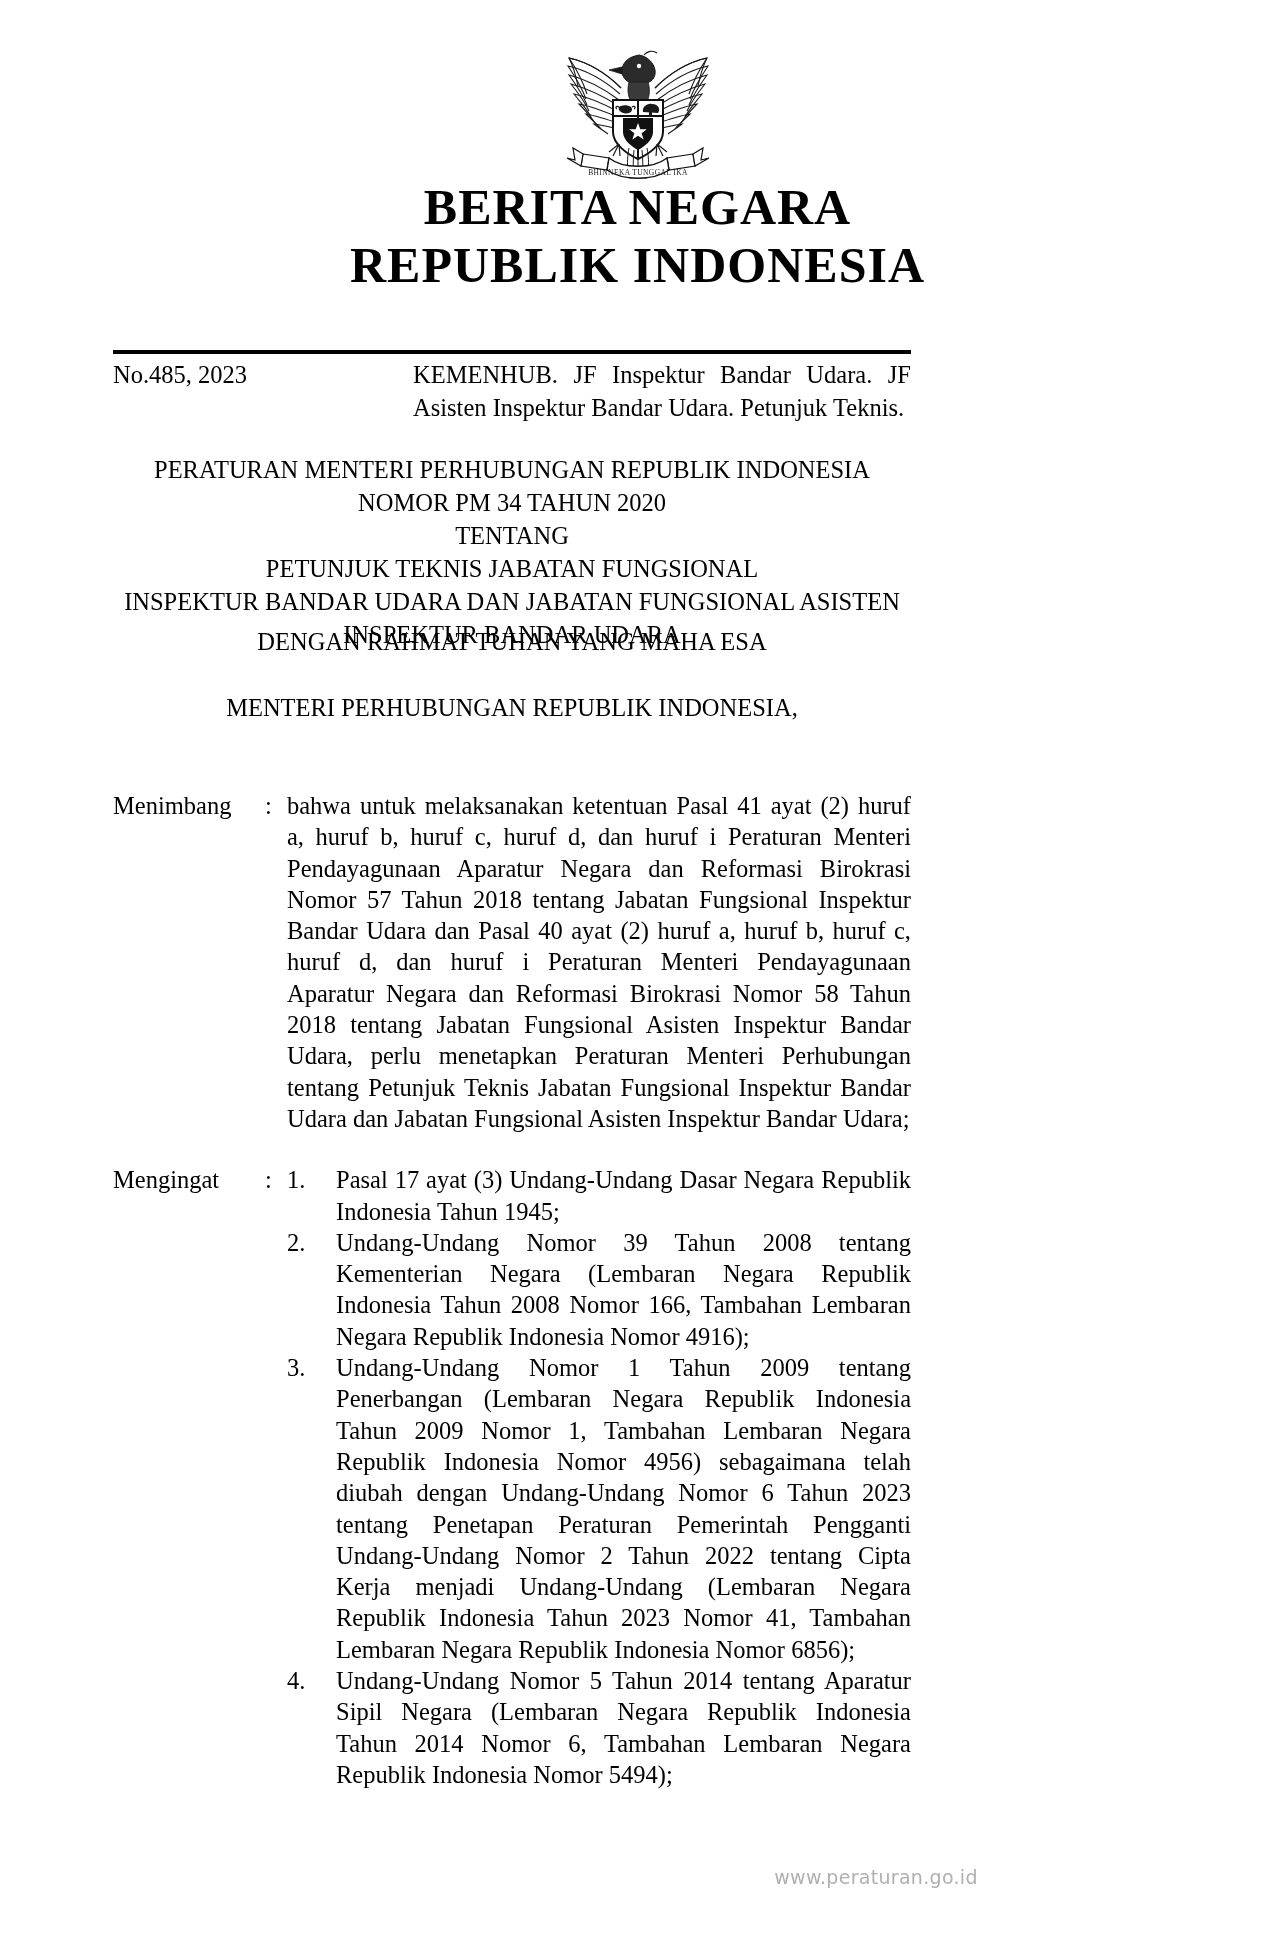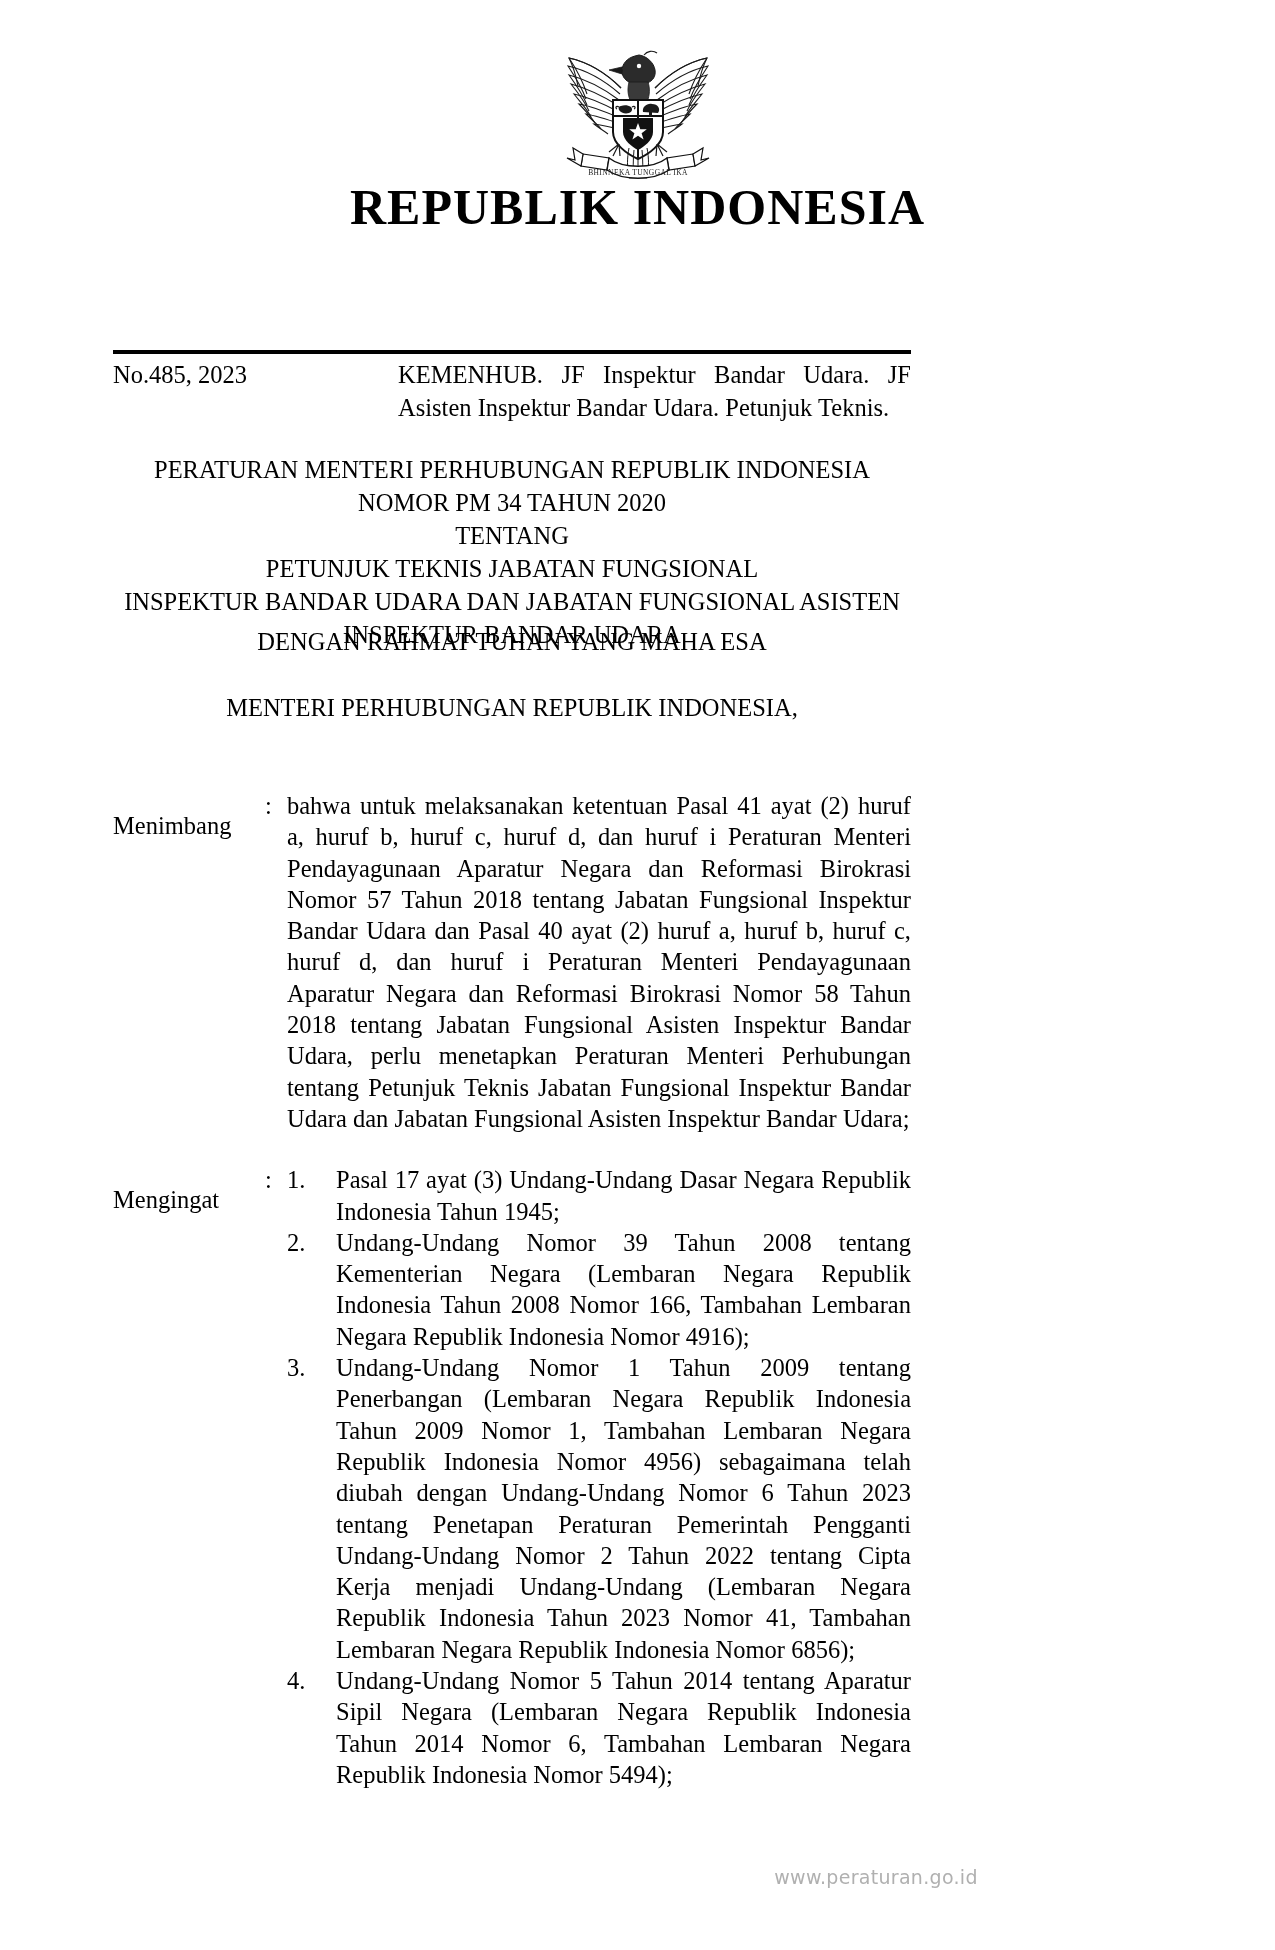--- a/index.html
+++ b/index.html
@@ -267,6 +267,7 @@
   </div>
 
   <div class="masthead">
+    <div class="masthead-line">BERITA NEGARA</div>
     <div class="masthead-line">REPUBLIK INDONESIA</div>
   </div>
 

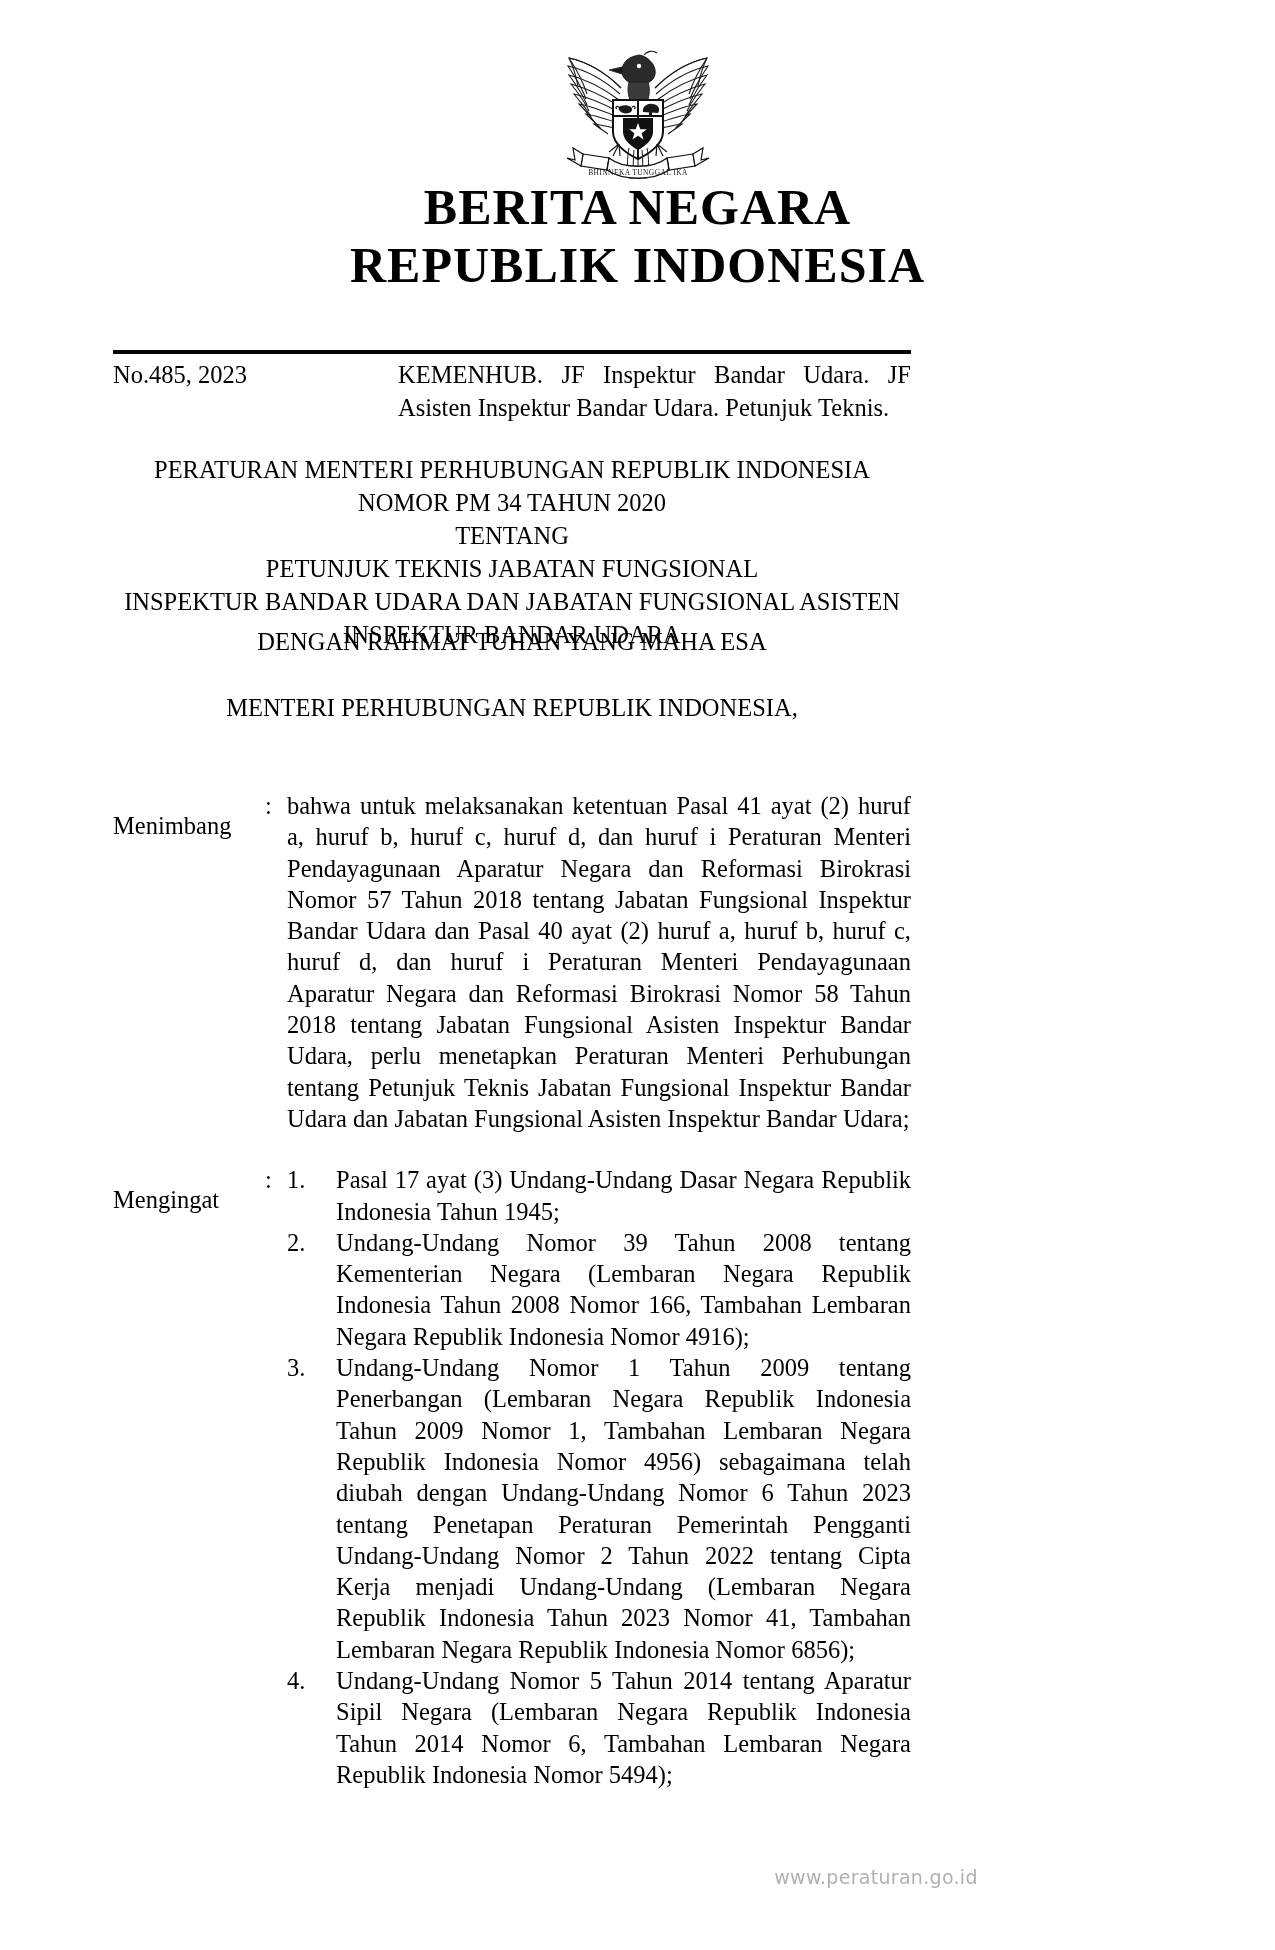--- a/index.html
+++ b/index.html
@@ -70,6 +70,7 @@
     width: 798px;
     display: flex;
     align-items: flex-start;
+    gap: 15px;
   }
   .gazette-no {
     width: 285px;

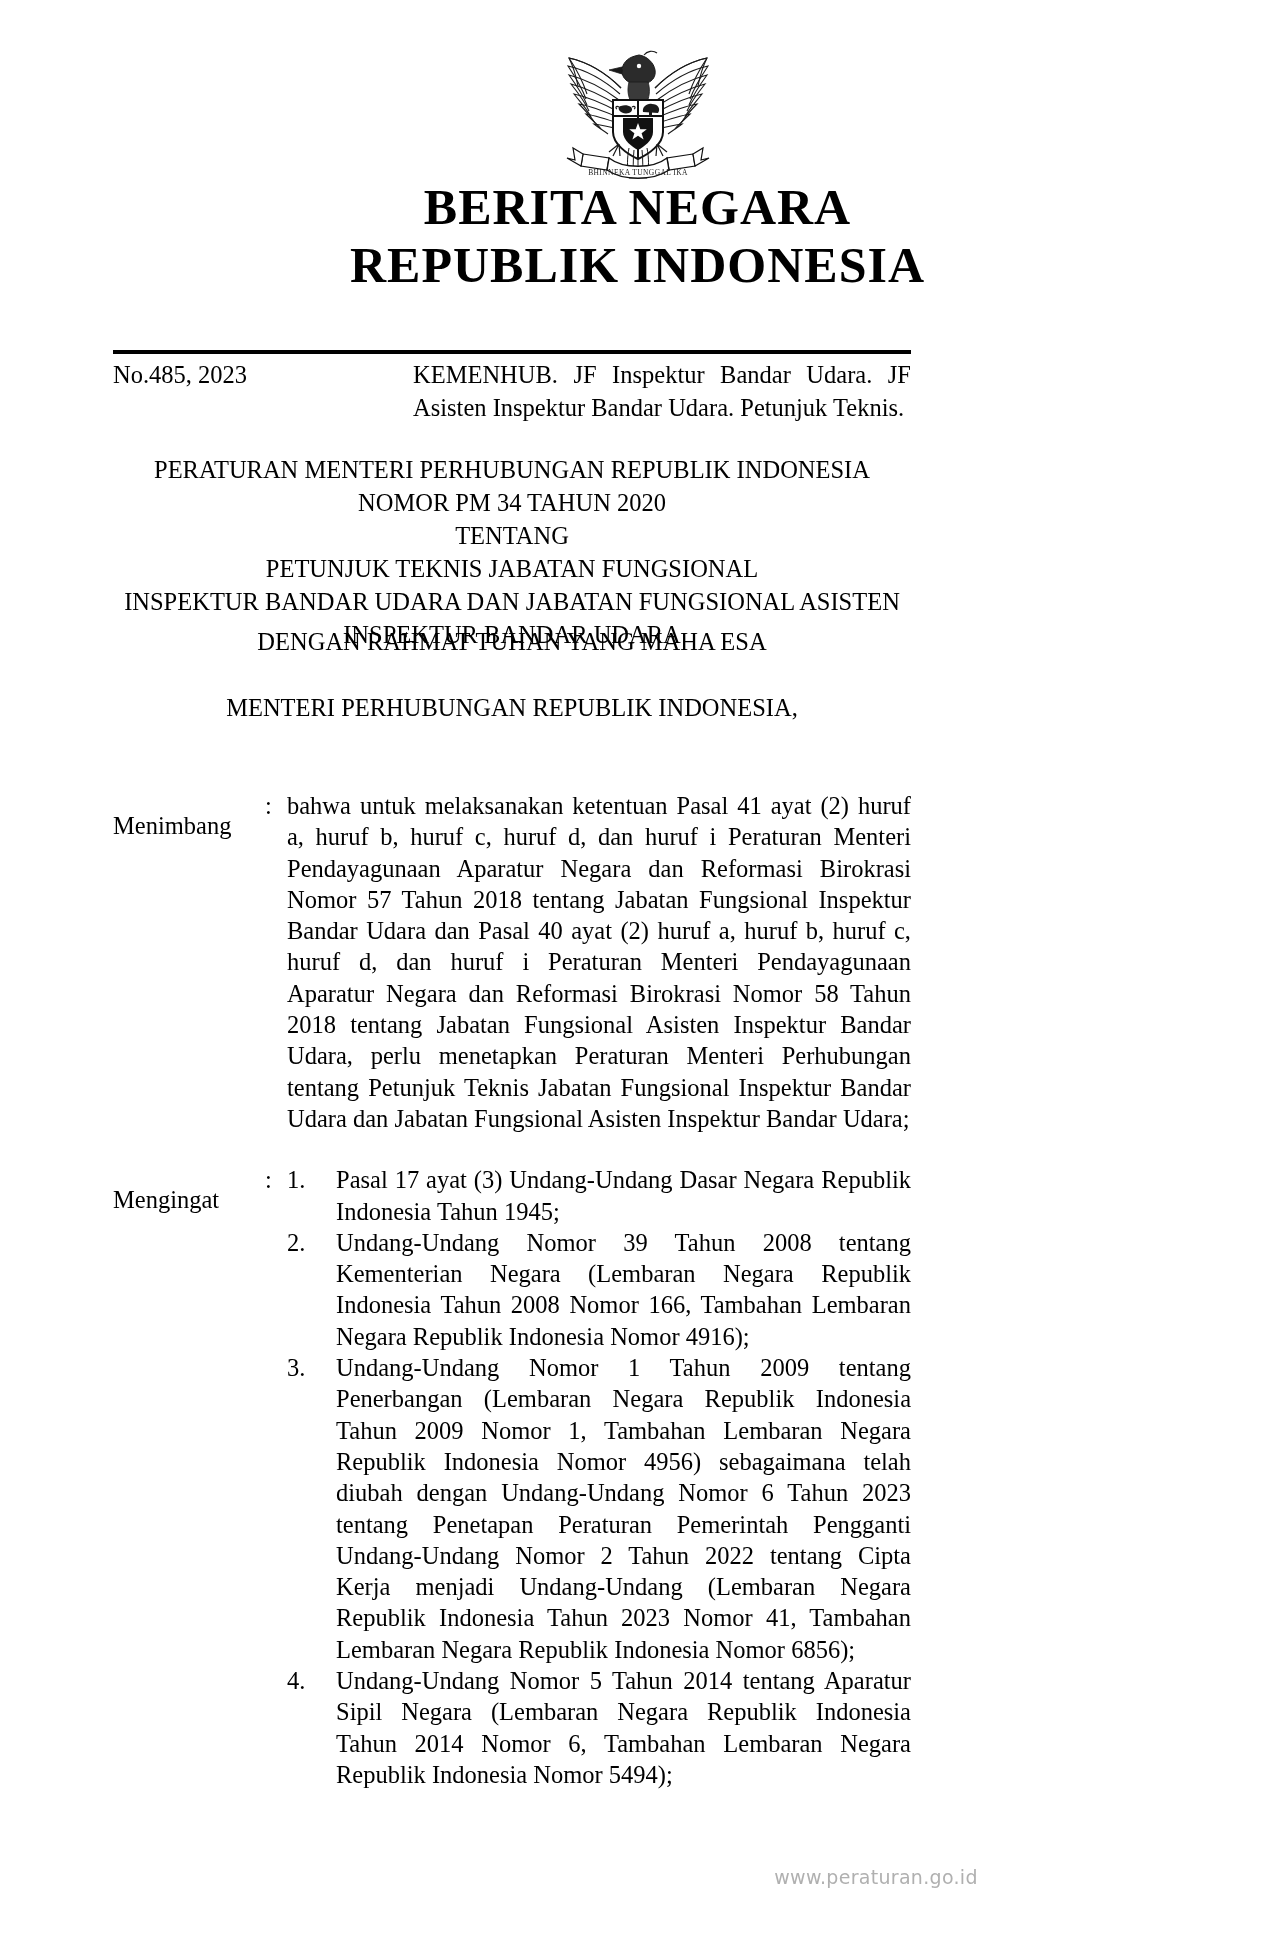--- a/index.html
+++ b/index.html
@@ -131,7 +131,6 @@
   .clause-label {
     flex: 0 0 152px;
     width: 152px;
-    margin-top: 20px;
   }
   .clause-colon {
     flex: 0 0 22px;

